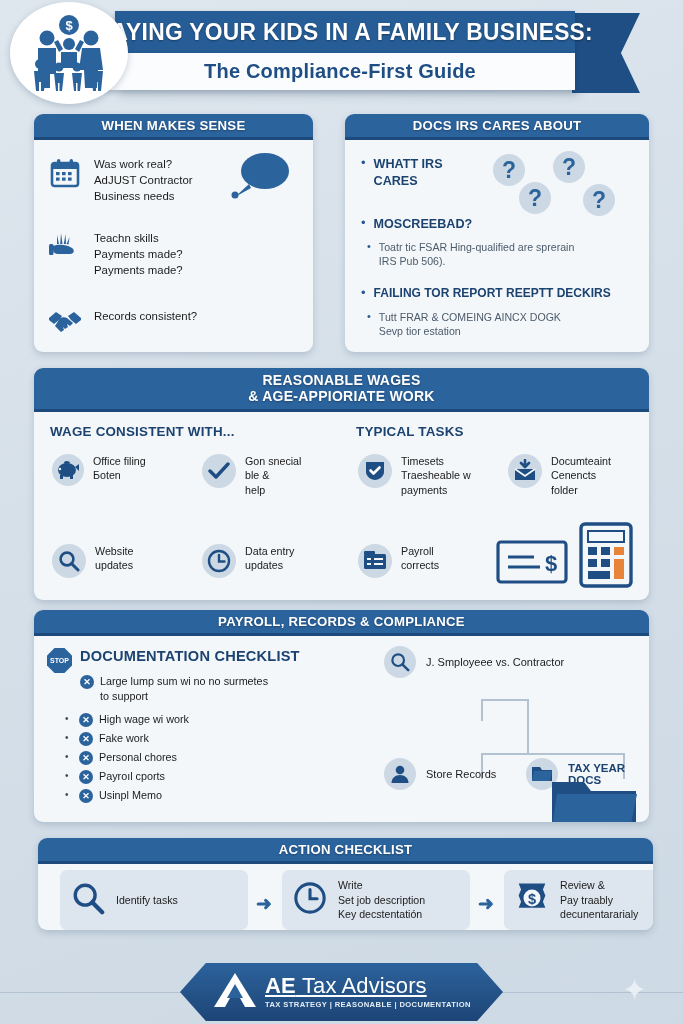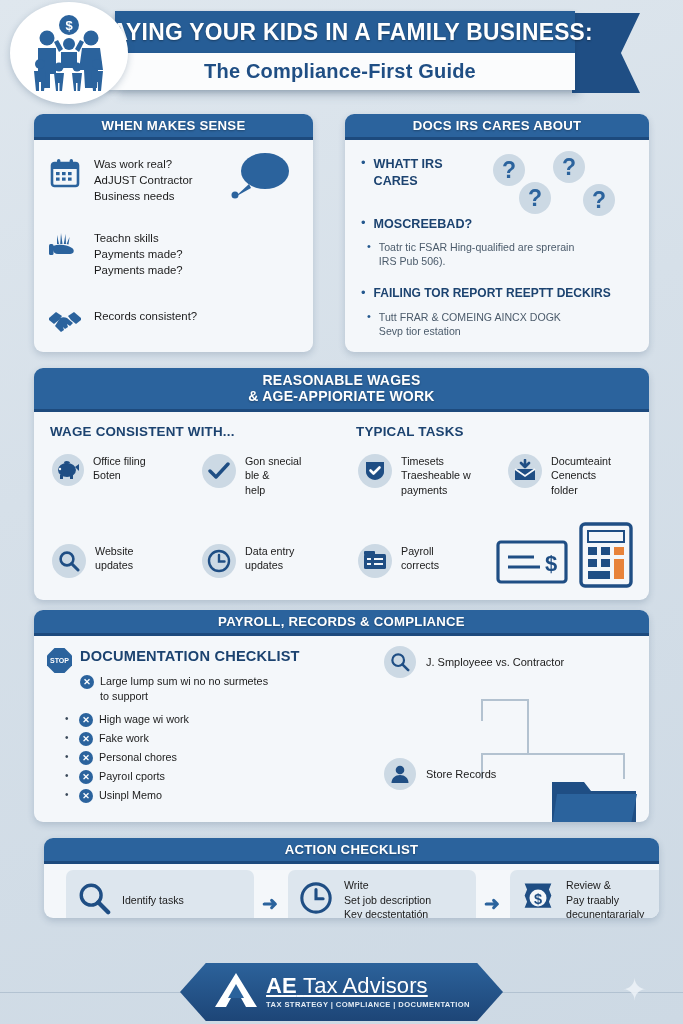--- a/index.html
+++ b/index.html
@@ -514,6 +514,15 @@
       <span class="flow-text">Store Records</span>
     </div>
 
+    <div class="flow-item" style="left:492px; top:148px;">
+      <span class="bub" style="width:32px;height:32px">
+        <svg width="22" height="18" viewBox="0 0 22 18">
+            <path d="M1 2h8l2 3h10v11H1z" fill="#1f4e84"></path>
+            <path d="M3 6h18l-2 10H1z" fill="#2b639d"></path>
+          </svg>
+      </span>
+      <span class="flow-text" style="font-weight:bold;color:#1c4370;font-size:11.5px">TAX YEAR DOCS</span>
+    </div>
 
     <div style="position:absolute;left:516px;top:168px;">
       <svg width="88" height="56" viewBox="0 0 88 56">

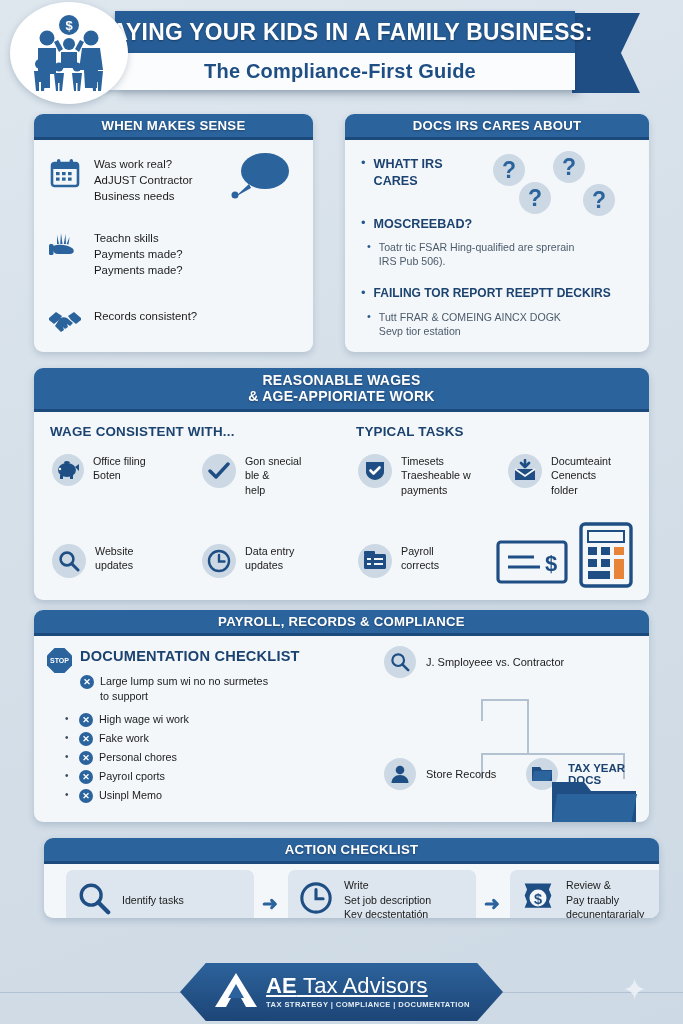--- a/index.html
+++ b/index.html
@@ -113,7 +113,7 @@
   .conn { position: absolute; background: #b3c2d0; }
 
   
-  #panel-action { left: 44px; top: 838px; width: 615px; height: 80px; }
+  #panel-action { left: 38px; top: 838px; width: 615px; height: 92px; }
   .step {
     position: absolute; top: 32px; height: 60px; border-radius: 7px;
     background: #dde6ee; display: flex; align-items: center; gap: 11px; padding: 0 11px;

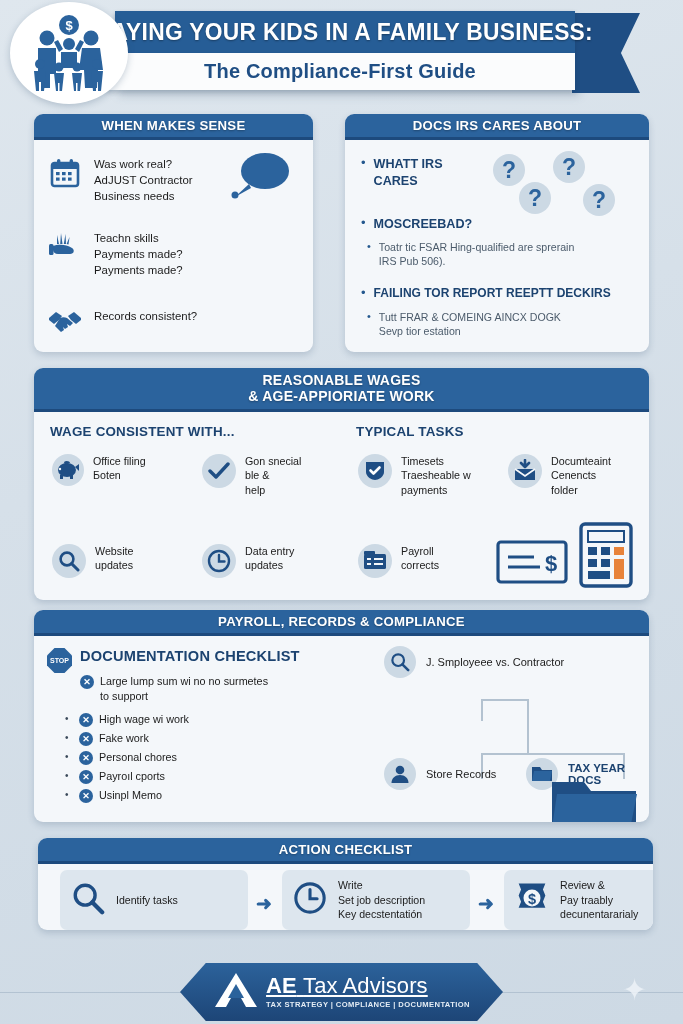--- a/index.html
+++ b/index.html
@@ -594,7 +594,7 @@
       </span>
       <div>
         <div class="brand-main"><span>AE</span> <span class="lt">Tax Advisors</span></div>
-        <div class="brand-sub">TAX STRATEGY | COMPLIANCE | DOCUMENTATION</div>
+        <div class="brand-sub">TAX STRATEGY | REASONABLE | DOCUMENTATION</div>
       </div>
     </div>
   </div>

